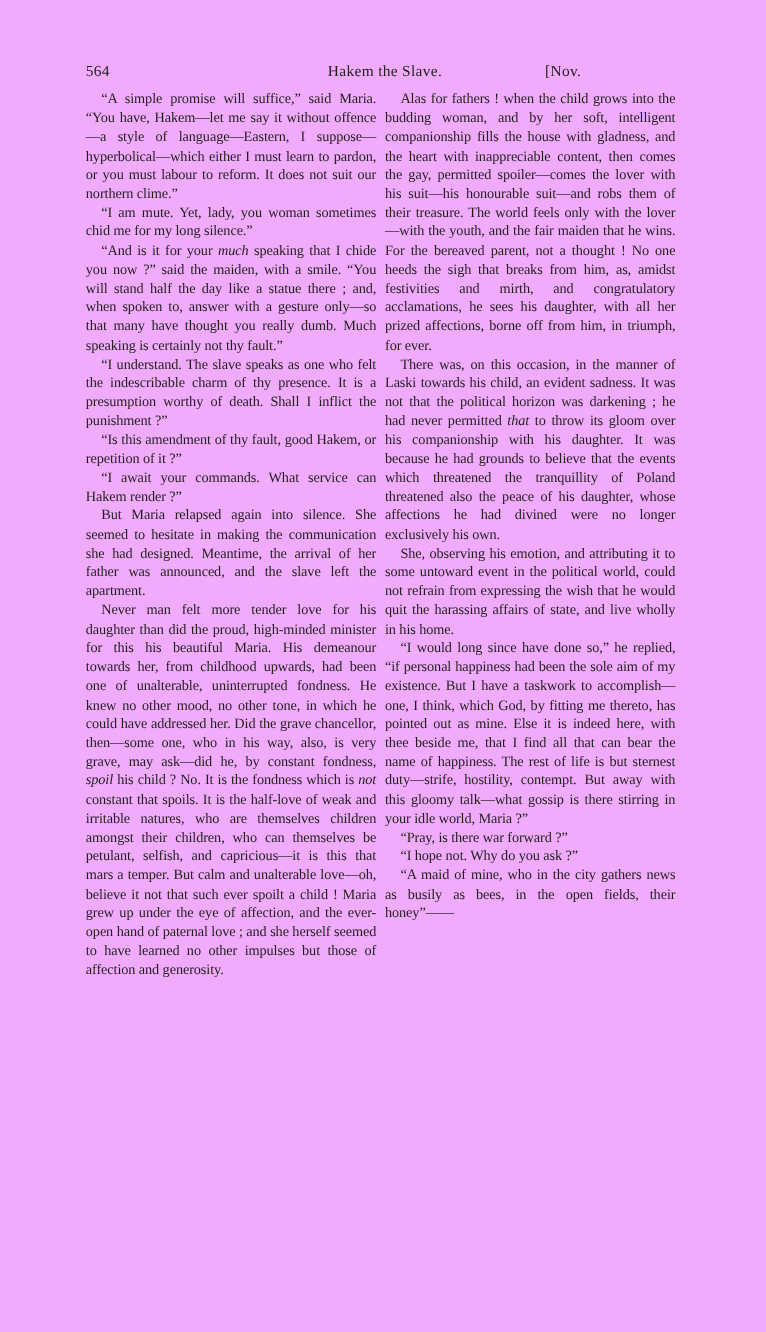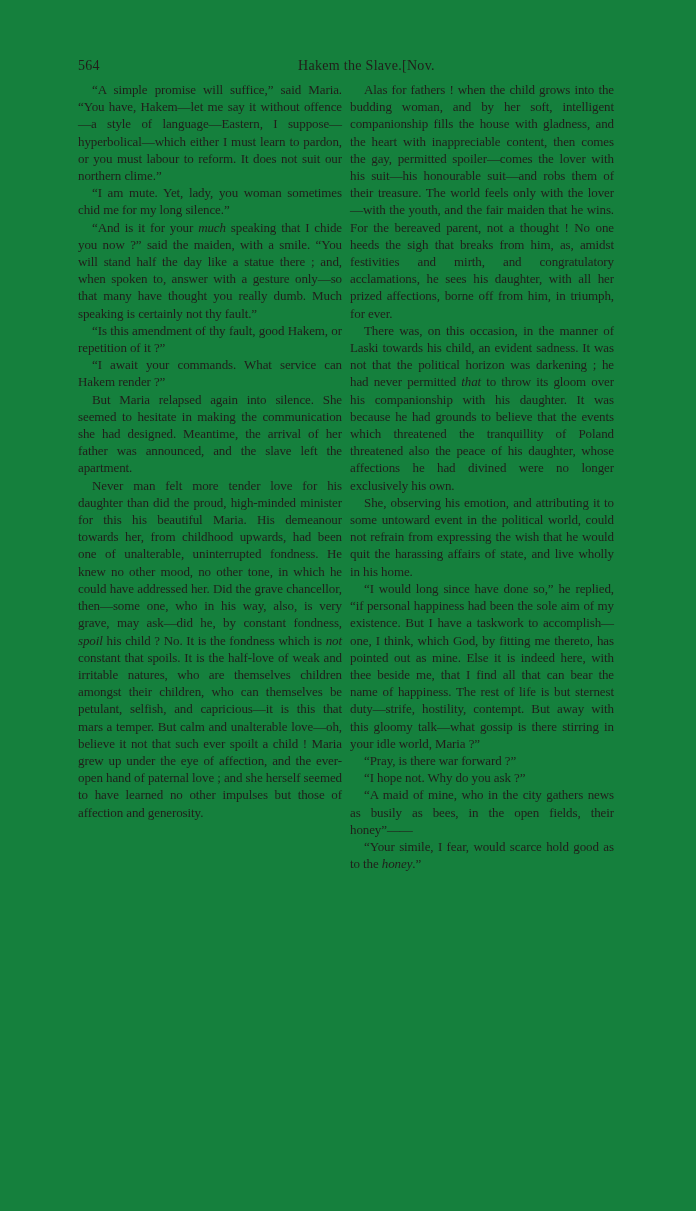--- a/index.html
+++ b/index.html
@@ -19,7 +19,7 @@
     width: 696px;
     height: 1211px;
     padding: 58px 74px 40px 78px;
-    background: #15803d;
+    background: #f0abfc;
   }
   .page-header {
     display: grid;

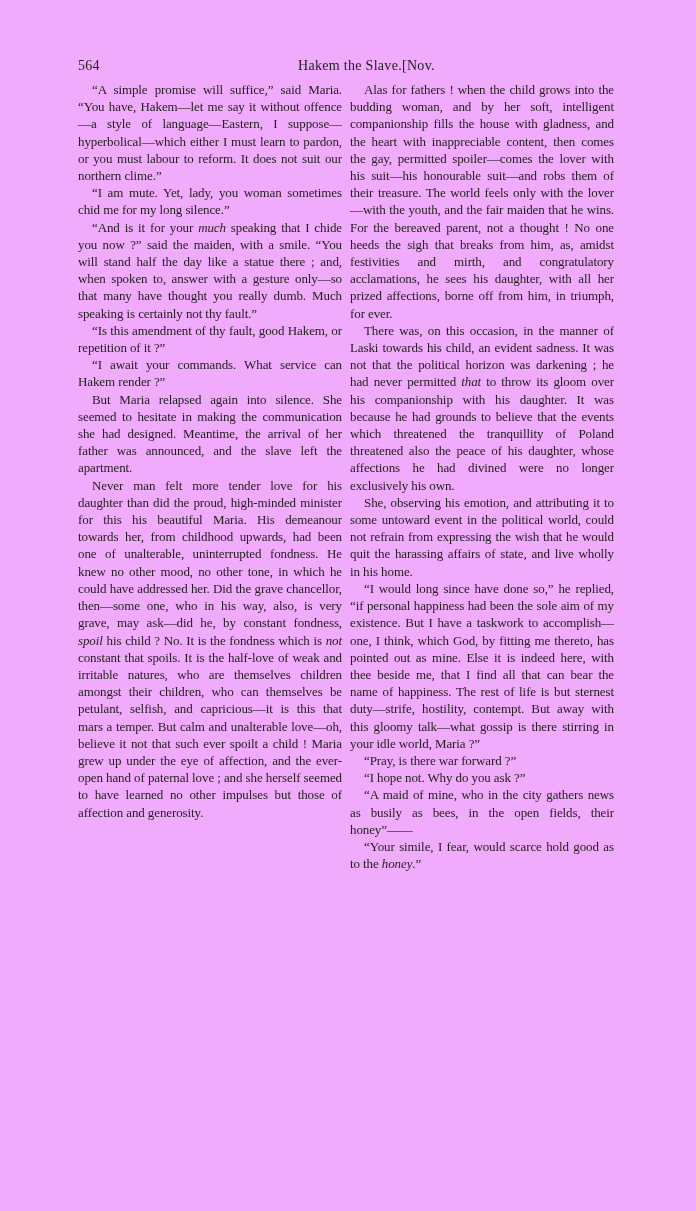--- a/index.html
+++ b/index.html
@@ -31,7 +31,7 @@
   }
   .page-header .page-number { text-align: left; }
   .page-header .page-title  { text-align: center; }
-  .page-header .issue-label { text-align: left; }
+  .page-header .issue-label { text-align: center; }
   .text-columns {
     display: flex;
     gap: 8px;

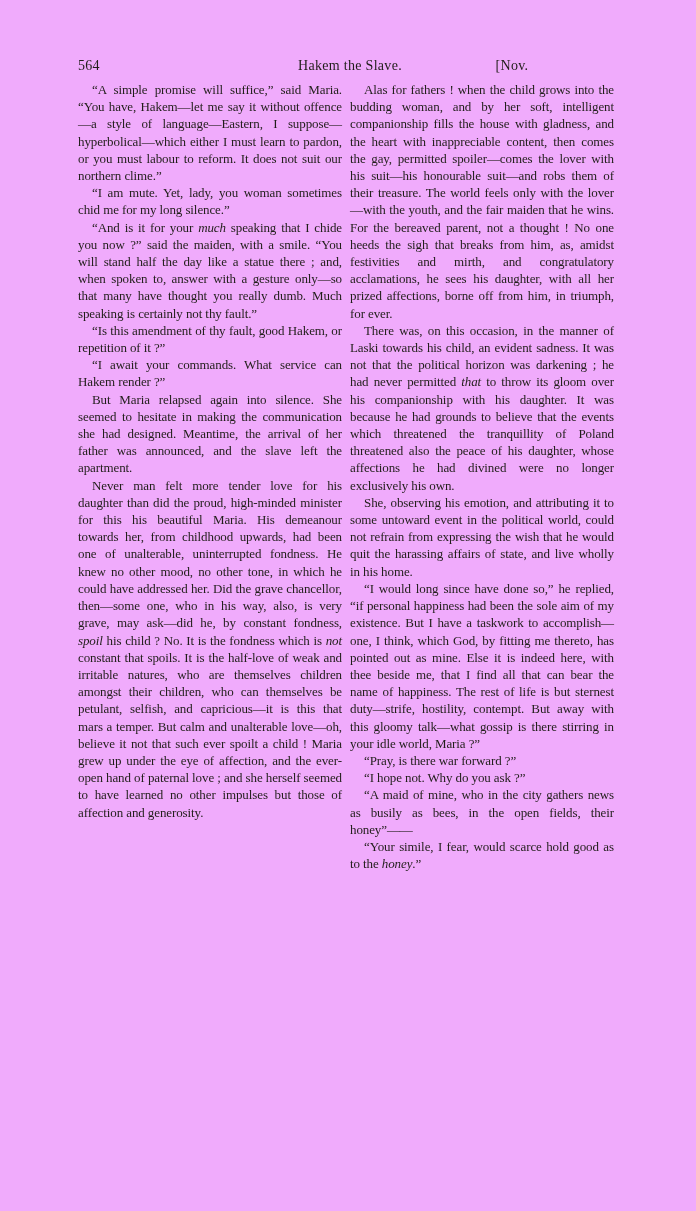--- a/index.html
+++ b/index.html
@@ -67,6 +67,7 @@
         <p>“A simple promise will suffice,” said Maria. “You have, Hakem—let me say it without offence—a style of language—Eastern, I suppose—hyperbolical—which either I must learn to pardon, or you must labour to reform. It does not suit our northern clime.”</p>
         <p>“I am mute. Yet, lady, you woman sometimes chid me for my long silence.”</p>
         <p>“And is it for your <em>much</em> speaking that I chide you now ?” said the maiden, with a smile. “You will stand half the day like a statue there ; and, when spoken to, answer with a gesture only—so that many have thought you really dumb. Much speaking is certainly not thy fault.”</p>
+        <p>“I understand. The slave speaks as one who felt the indescribable charm of thy presence. It is a presumption worthy of death. Shall I inflict the punishment ?”</p>
         <p>“Is this amendment of thy fault, good Hakem, or repetition of it ?”</p>
         <p>“I await your commands. What service can Hakem render ?”</p>
         <p>But Maria relapsed again into silence. She seemed to hesitate in making the communication she had designed. Meantime, the arrival of her father was announced, and the slave left the apartment.</p>

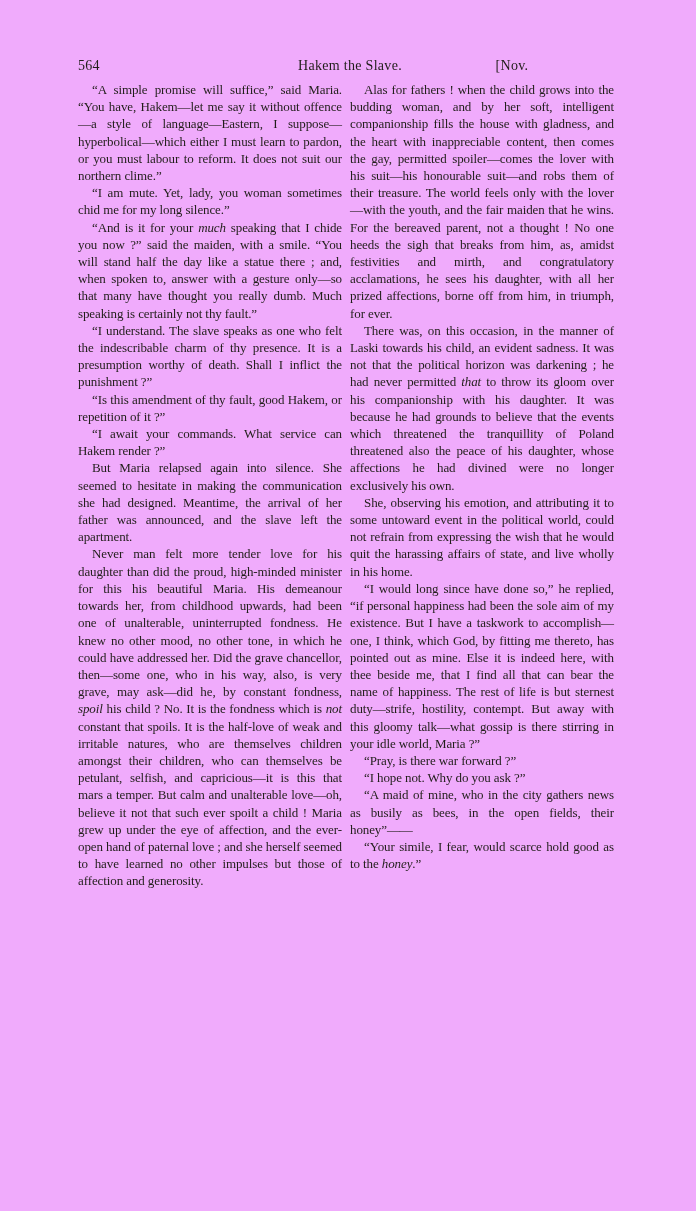--- a/index.html
+++ b/index.html
@@ -81,7 +81,6 @@
         <p>“Pray, is there war forward ?”</p>
         <p>“I hope not. Why do you ask ?”</p>
         <p>“A maid of mine, who in the city gathers news as busily as bees, in the open fields, their honey”——</p>
-        <p>“Your simile, I fear, would scarce hold good as to the <em>honey</em>.”</p>
       </div>
   </div>
 

